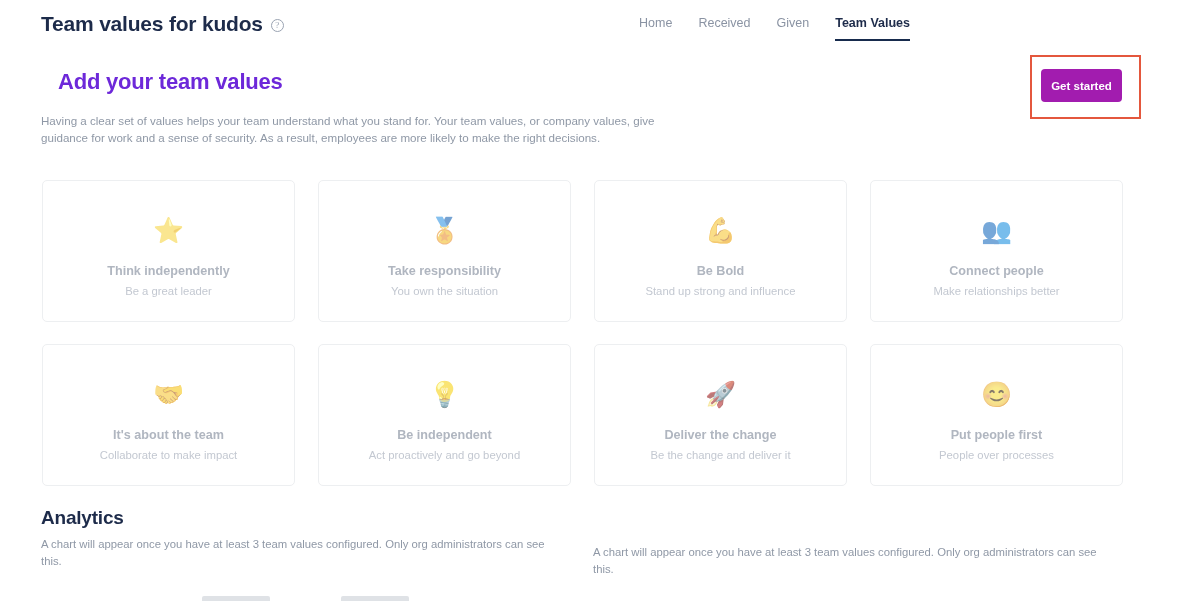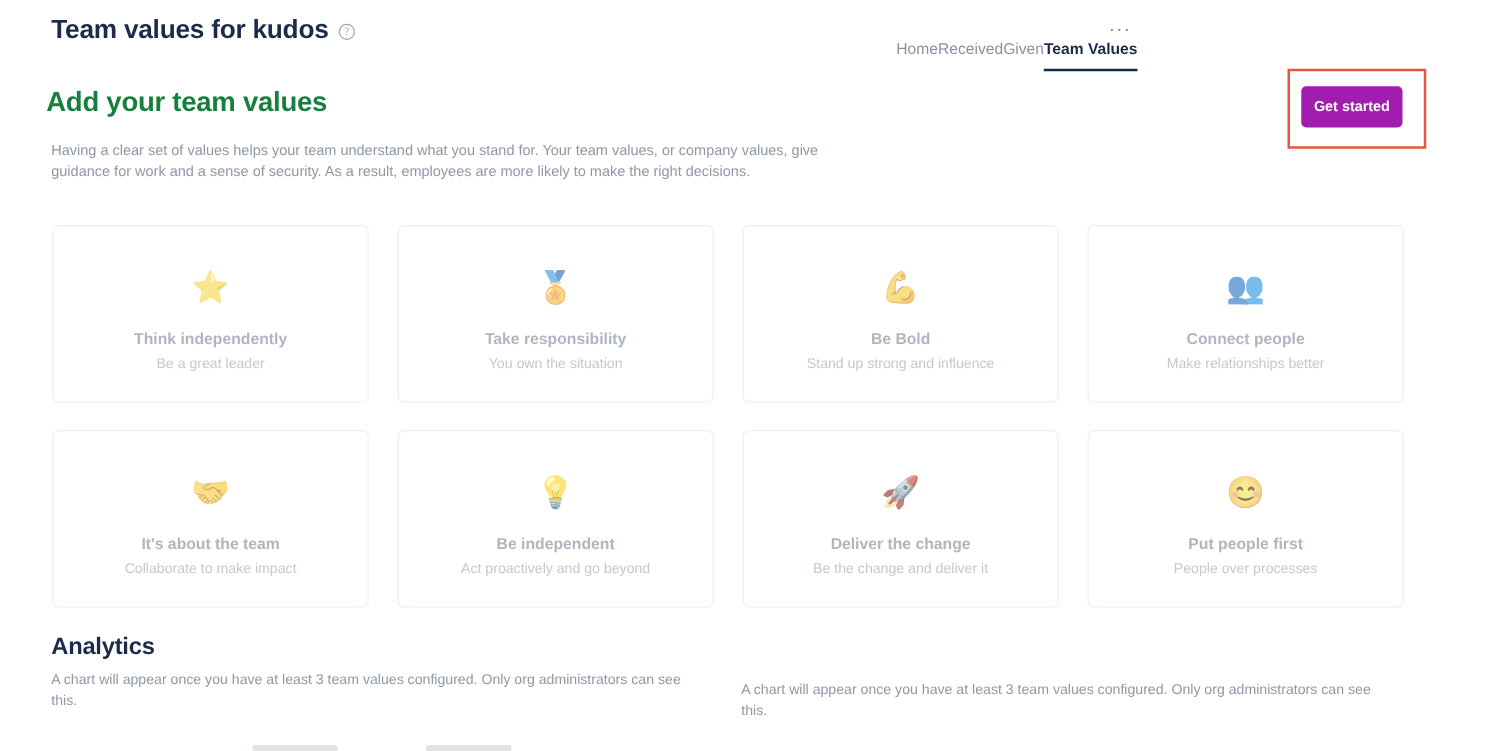--- a/index.html
+++ b/index.html
@@ -61,9 +61,10 @@
   .nav {
     position: absolute;
     right: 80px;
-    top: 31px;
+    top: 15px;
     display: flex;
     align-items: flex-start;
+    gap: 26px;
   }
 
   .nav-item {

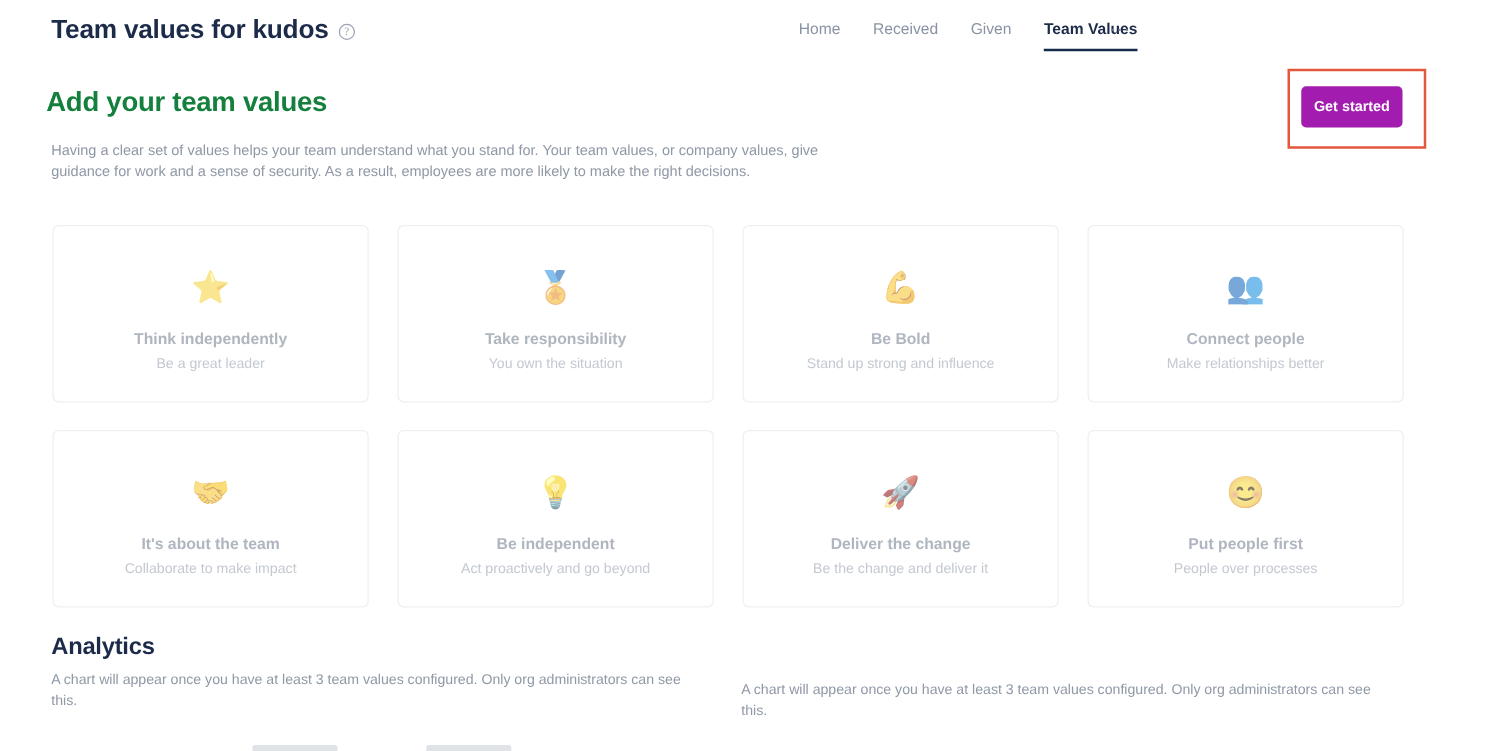--- a/index.html
+++ b/index.html
@@ -96,11 +96,11 @@
   
   .section-heading {
     position: absolute;
-    left: 37px;
+    left: 58px;
     top: 69px;
     font-size: 22px;
     font-weight: bold;
-    color: #15803d;
+    color: #6d28d9;
     letter-spacing: -0.2px;
   }
 

